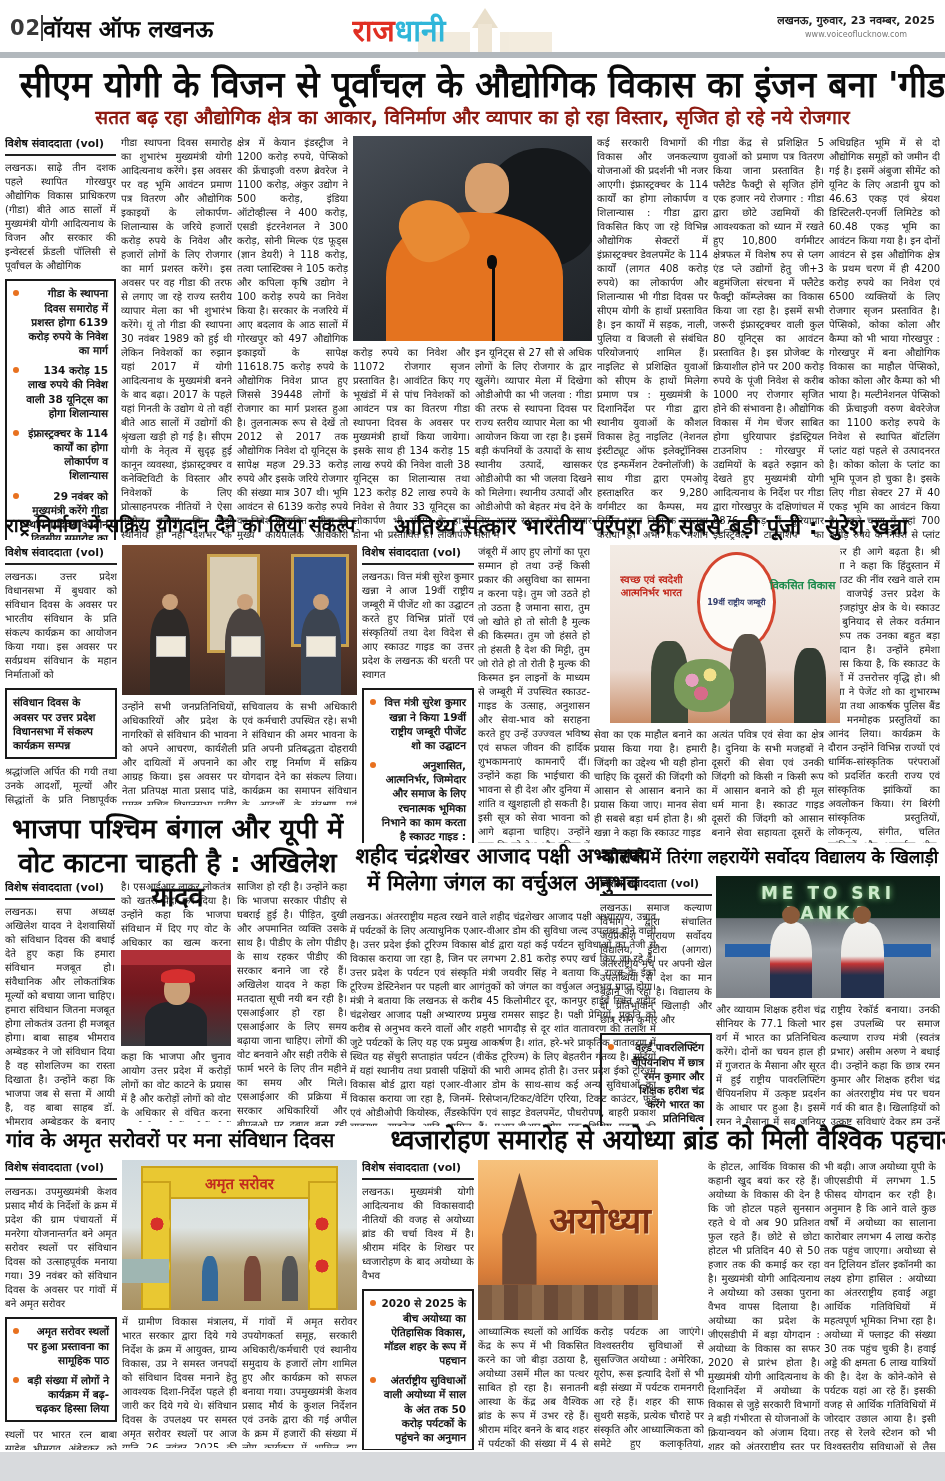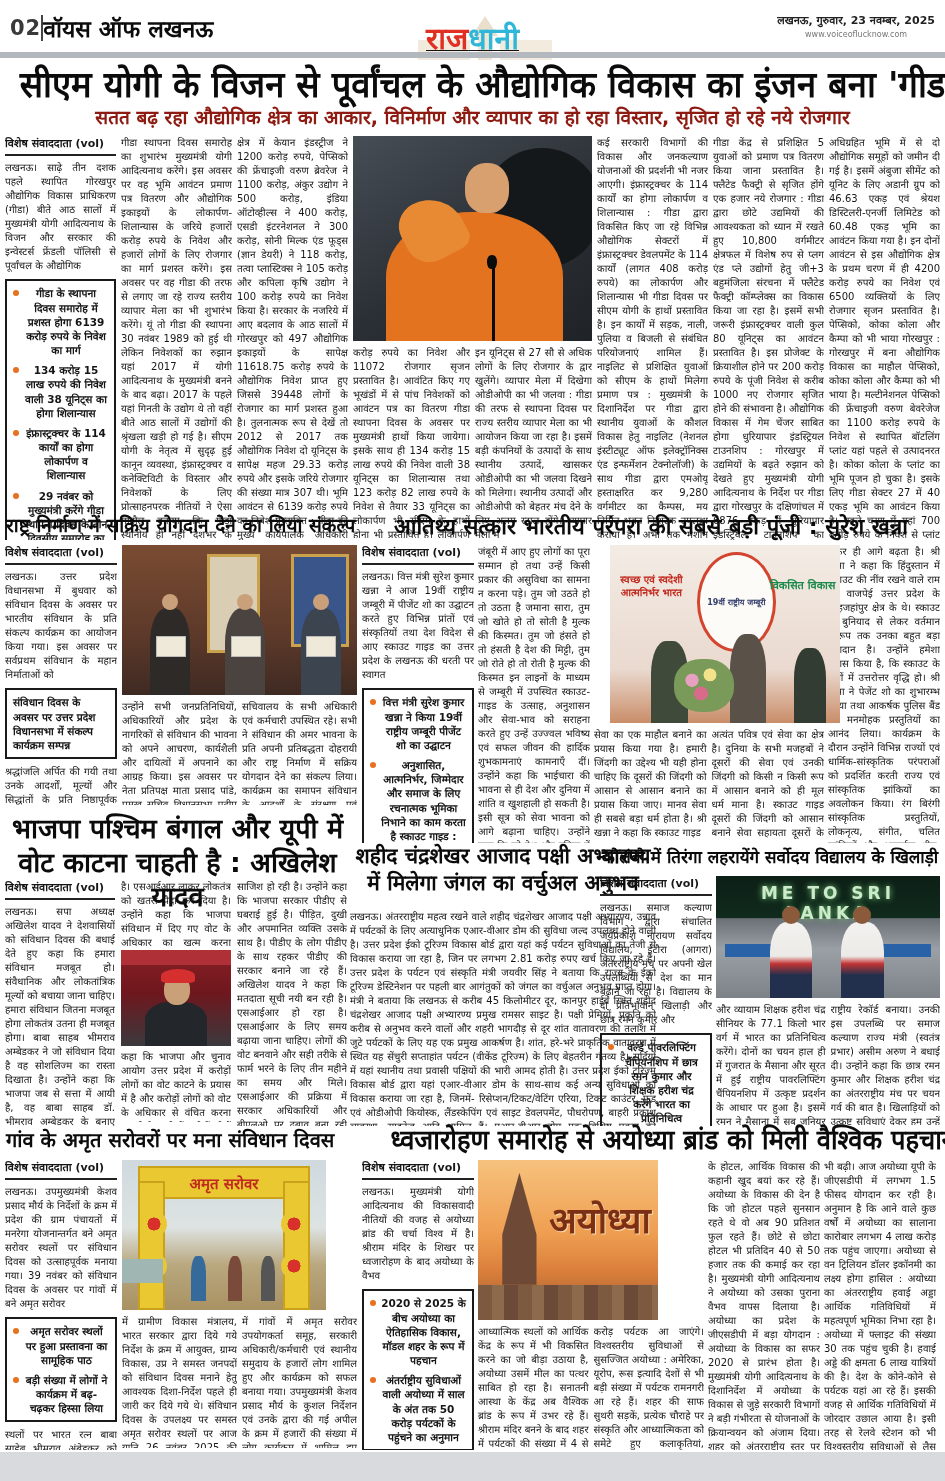--- a/index.html
+++ b/index.html
@@ -11,7 +11,7 @@
   .pageno{font-size:21px;font-weight:800;color:#3a3a3a;letter-spacing:1px;}
   .hd-sep{width:2px;height:26px;background:#444;display:inline-block;}
   .paper{font-size:23px;font-weight:800;color:#0c0c0c;}
-  .masthead{position:absolute;left:50%;top:16px;transform:translateX(-50%);width:240px;height:46px;text-align:center;text-decoration:underline;}
+  .masthead{position:absolute;left:50%;top:8px;transform:translateX(-50%);width:240px;height:46px;text-align:left;}
   .temple{position:absolute;left:50%;top:0;transform:translateX(-42%);width:150px;height:44px;opacity:.55;}
   .temple .dome{position:absolute;left:62px;top:0;width:0;height:0;border-left:13px solid transparent;border-right:13px solid transparent;border-bottom:20px solid #d8c6a2;}
   .temple .tower{position:absolute;left:68px;top:16px;width:14px;height:28px;background:#e3d3b4;}

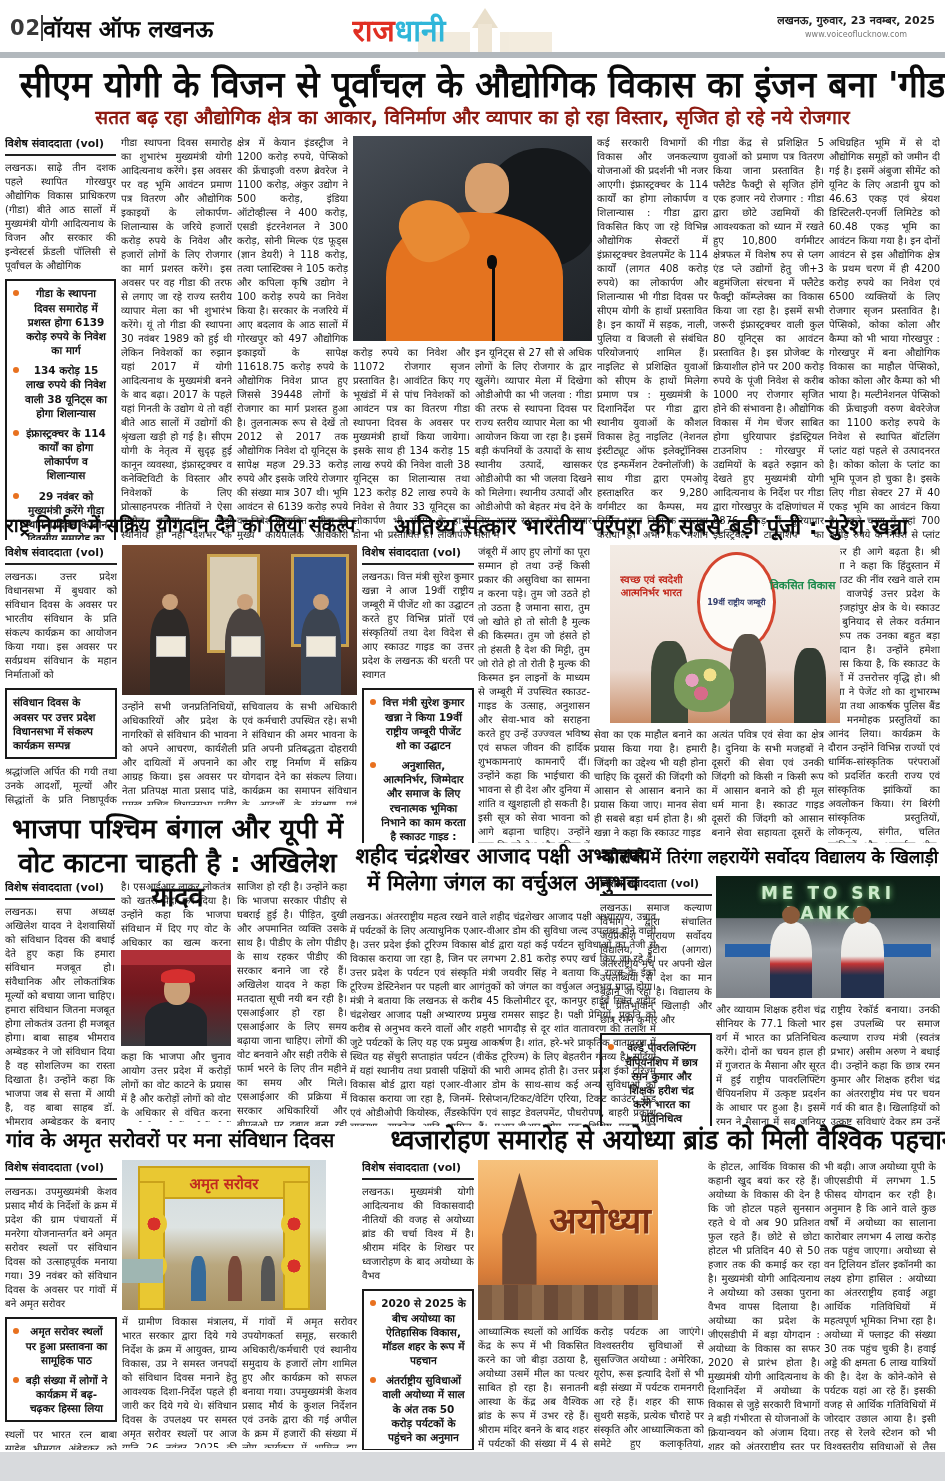--- a/index.html
+++ b/index.html
@@ -33,7 +33,7 @@
   .col p.noind{text-indent:0;}
   .hl-box{border:2px solid #1a1a1a;padding:5px 6px;margin:6px 0;}
   .hl-box ul{margin:0;padding:0;list-style:none;}
-  .hl-box li{position:relative;padding-left:11px;font-weight:700;font-size:10.5px;line-height:1.35;margin:0 0 6px 0;text-align:center;}
+  .hl-box li{position:relative;padding-left:11px;font-weight:700;font-size:10.5px;line-height:1.35;margin:0 0 6px 0;text-align:right;}
   .hl-box li:last-child{margin-bottom:0;}
   .hl-box li::before{content:'';position:absolute;left:0;top:4px;width:6px;height:6px;border-radius:50%;background:#e8711f;}
   .hl-note{border:2px solid #1a1a1a;padding:5px 6px;margin:6px 0;font-weight:700;font-size:10.5px;line-height:1.35;text-align:left;}

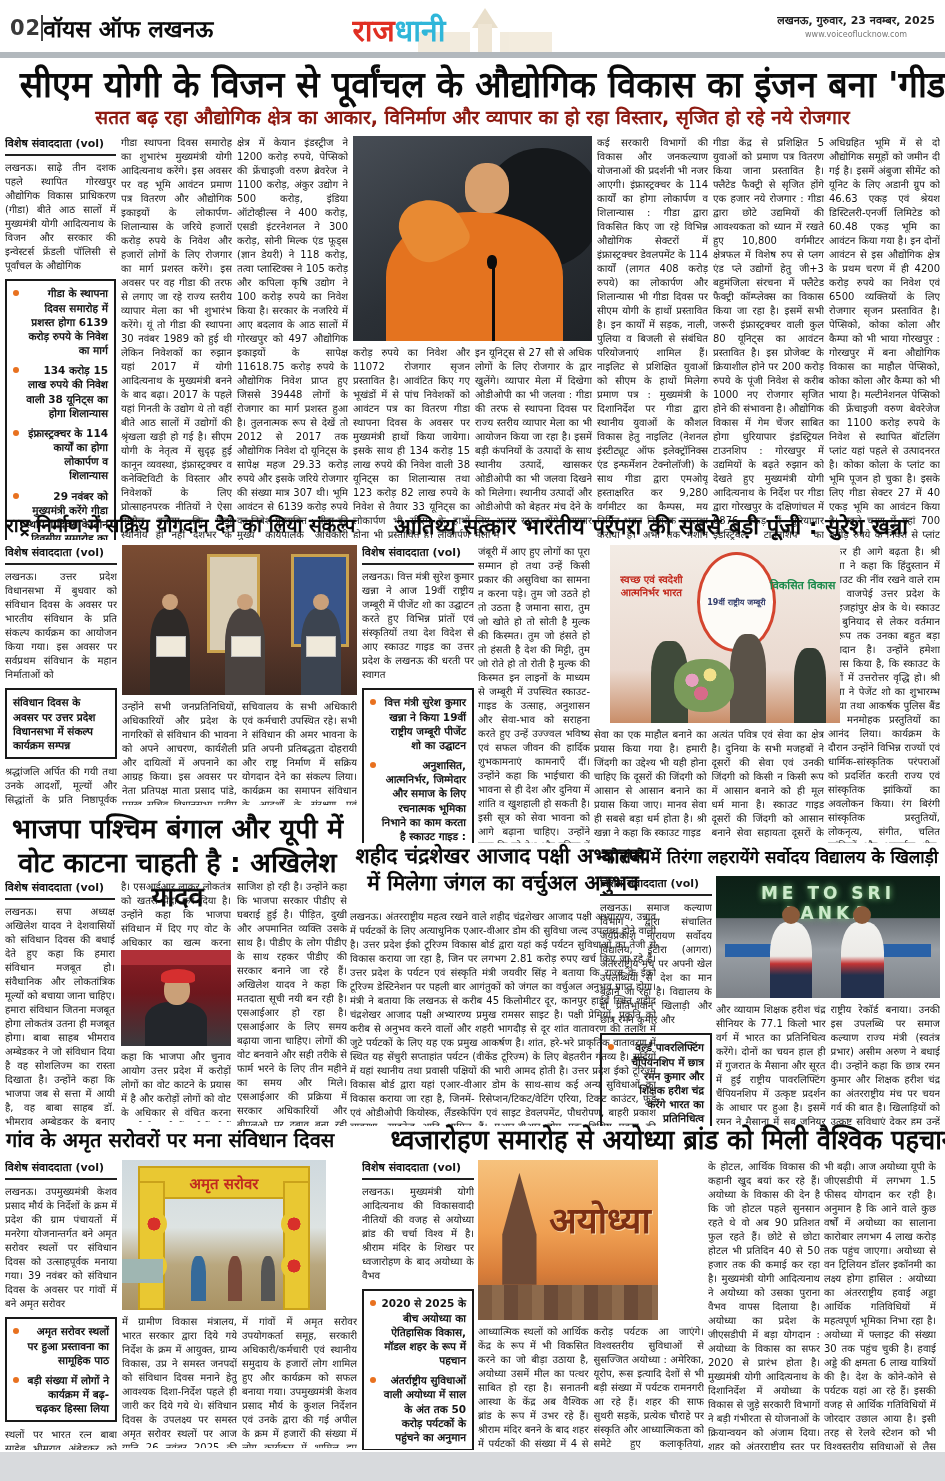--- a/index.html
+++ b/index.html
@@ -291,7 +291,7 @@
       <p class="noind">स्थलों पर भारत रत्न बाबा साहेब भीमराव अंबेडकर को नमन कर सामूहिक रूप से संविधान की उद्देशिका का सशपथ पाठन किया गया। जानकारी दें कि प्रदेश भर में मनरेगा योजना के अंतर्गत मिशन अमृत सरोवर योजना के प्रथम चरण में ग्राम पंचायतों में अब तक 19 हजार से ज्यादा अमृत सरोवर बनाये जा चुके हैं, और इन अमृत सरोवर पर संविधान दिवस मनाने के निर्देश निर्गत किये गये थे। इस संबंध</p>
     </div>
     <div style="width:235px;">
-      <div class="photo ph-sar" style="width:204px;height:150px;">
+      <div class="photo ph-sar" style="width:235px;height:150px;">
         <div class="sar-arch">
             <span>अमृत सरोवर</span>
           </div>

